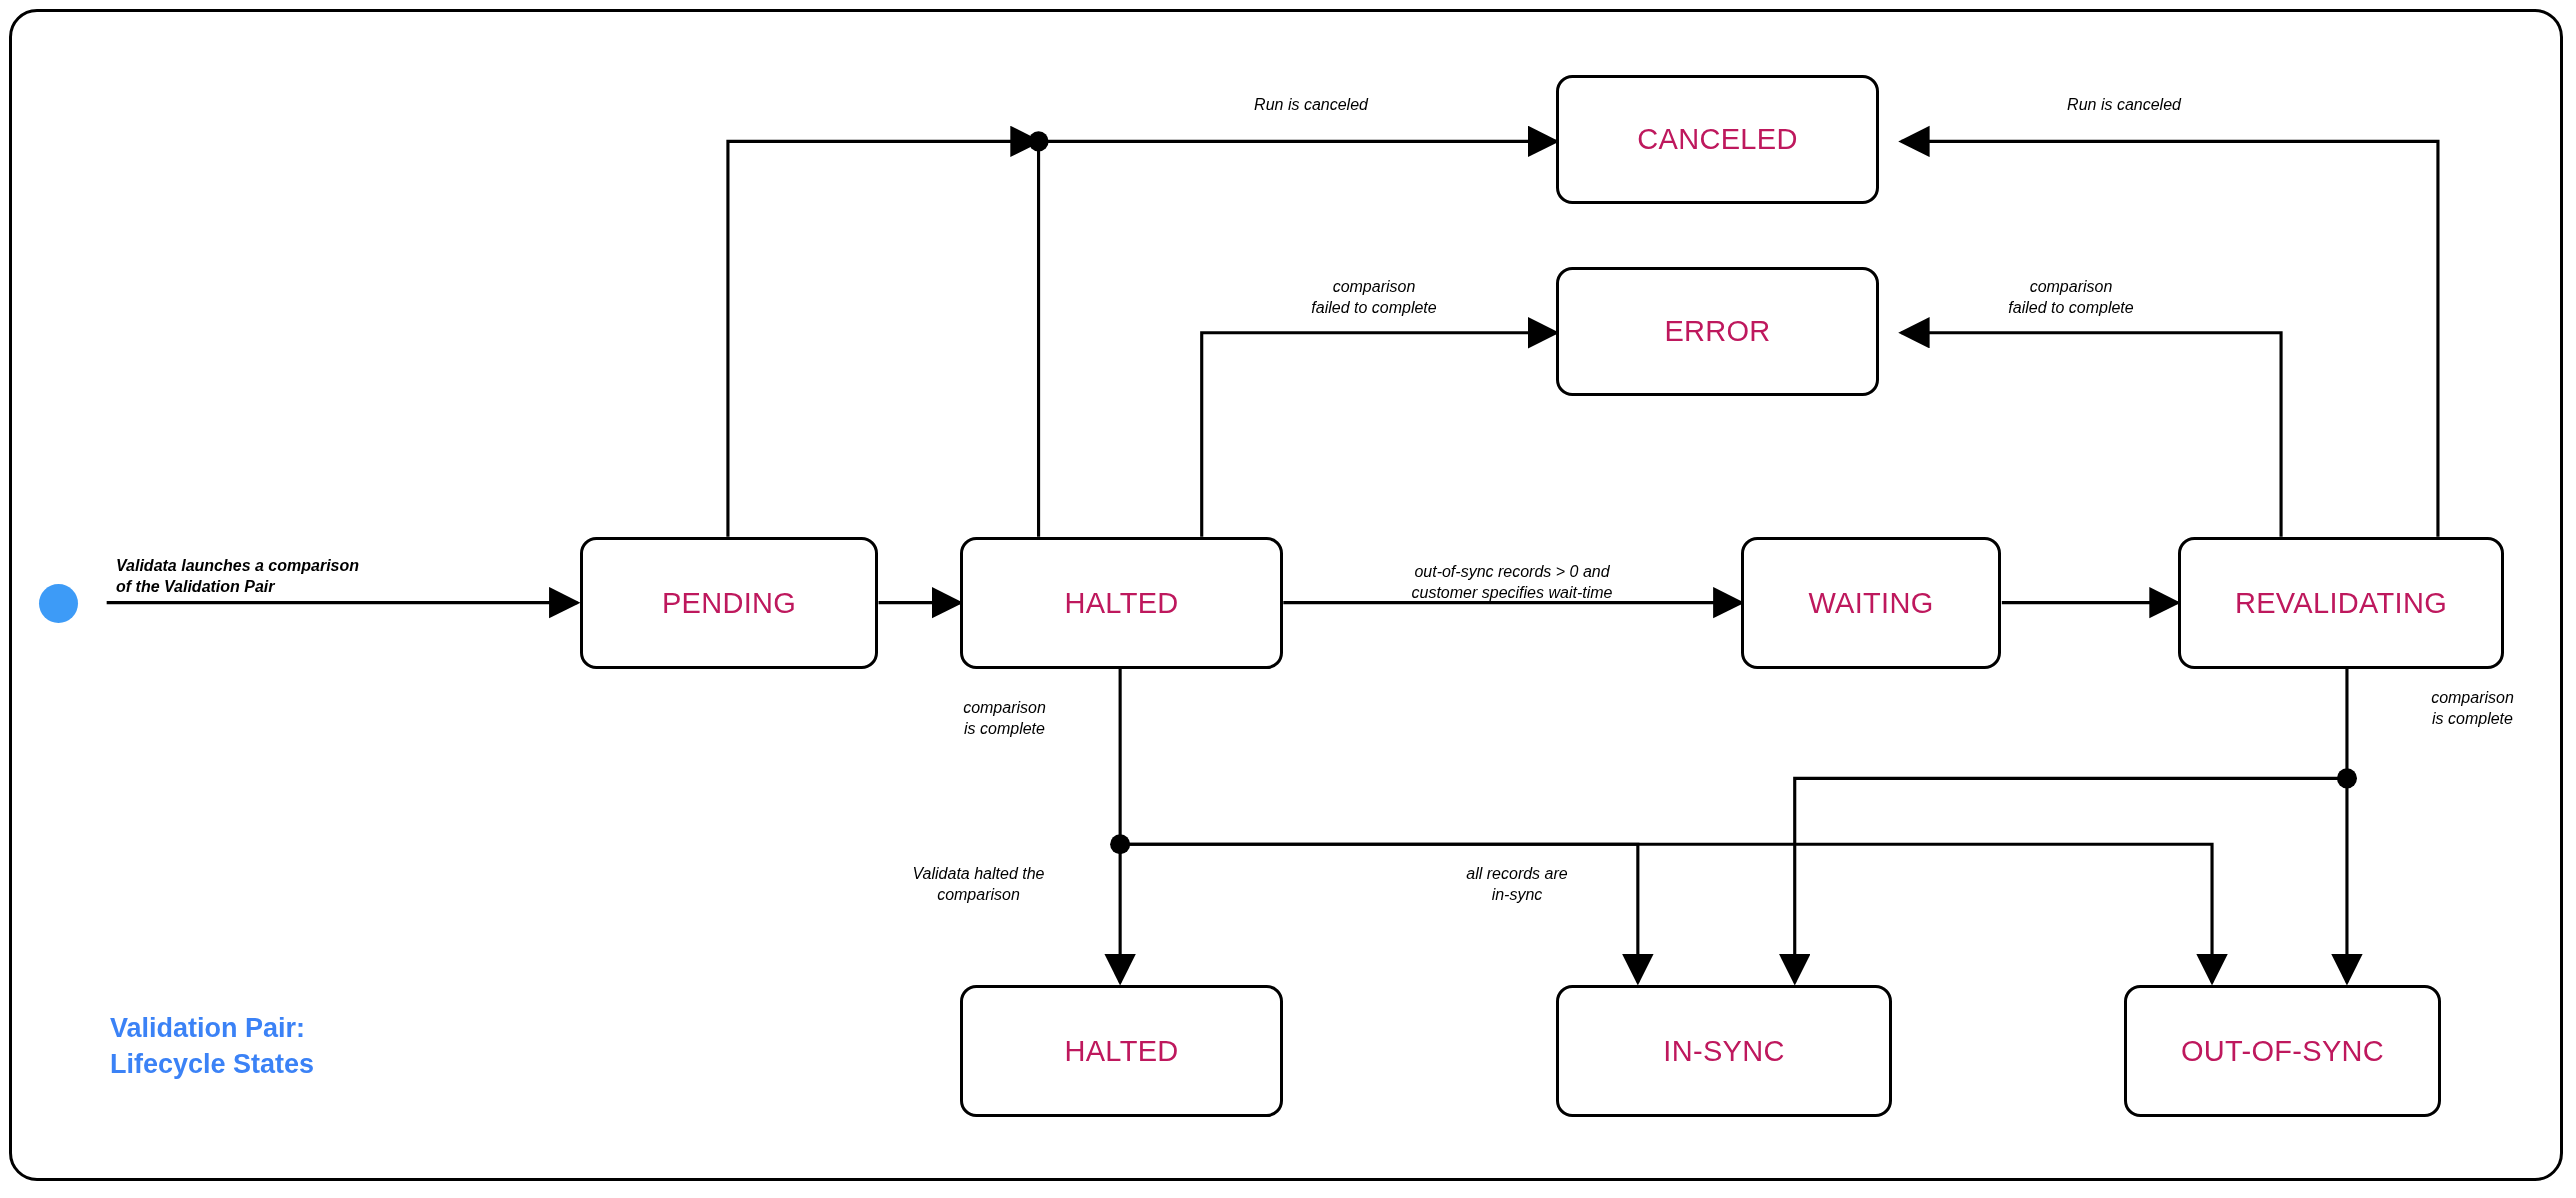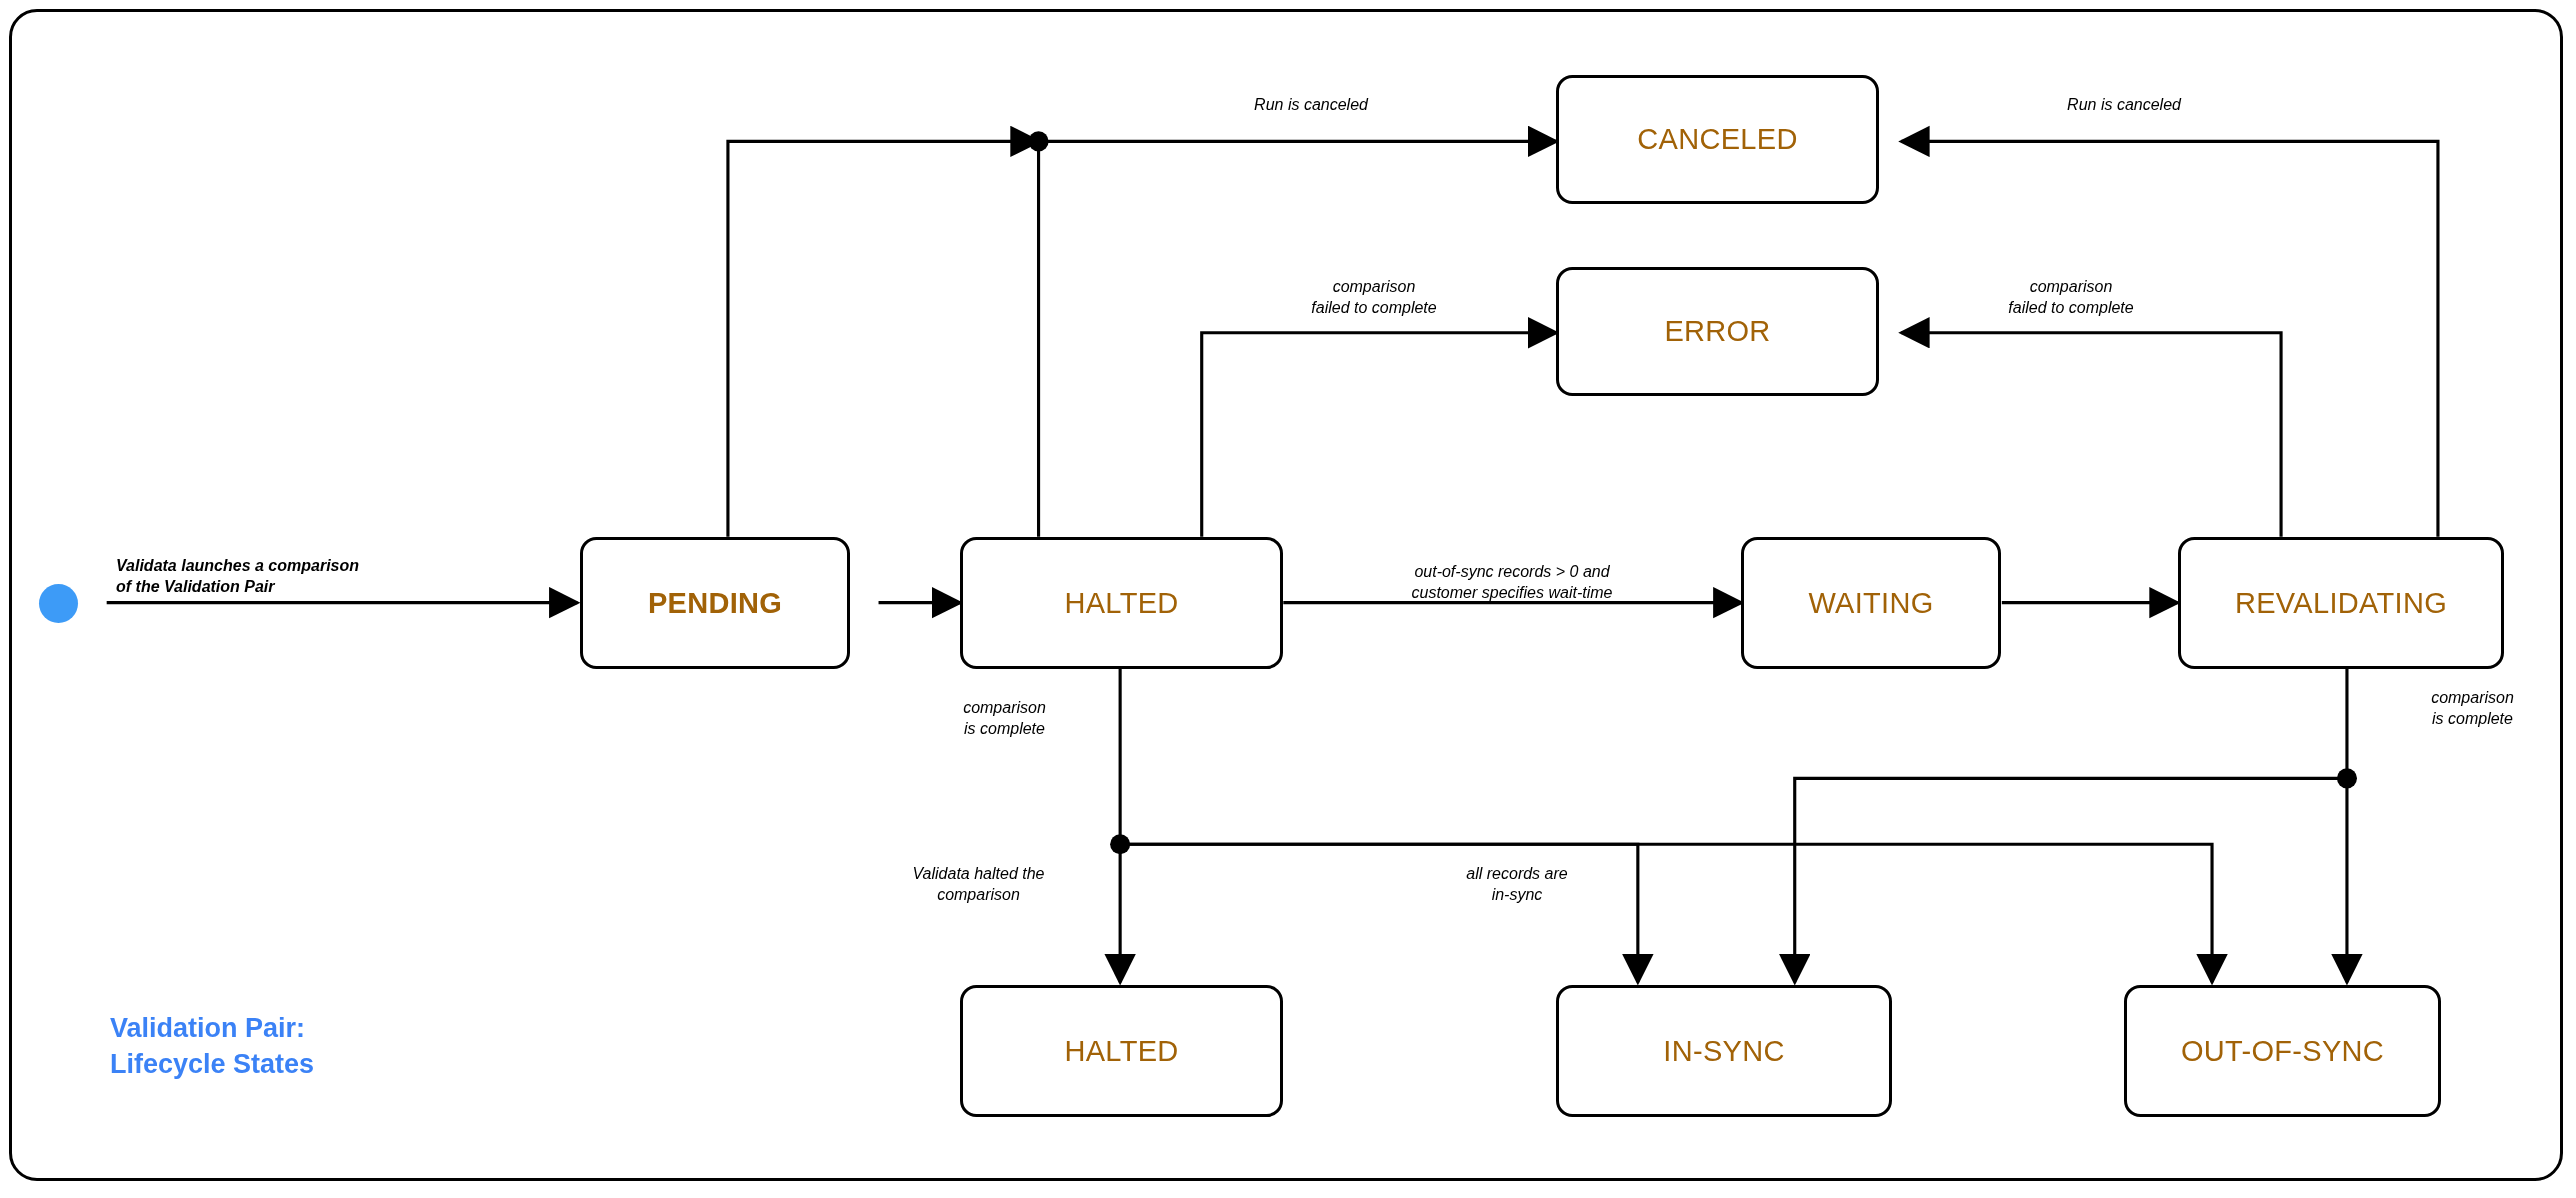--- a/index.html
+++ b/index.html
@@ -44,7 +44,7 @@
     align-items: center;
     justify-content: center;
     font-size: 29px;
-    color: #a16207;
+    color: #be185d;
     letter-spacing: 0.3px;
   }
   .edge-label {

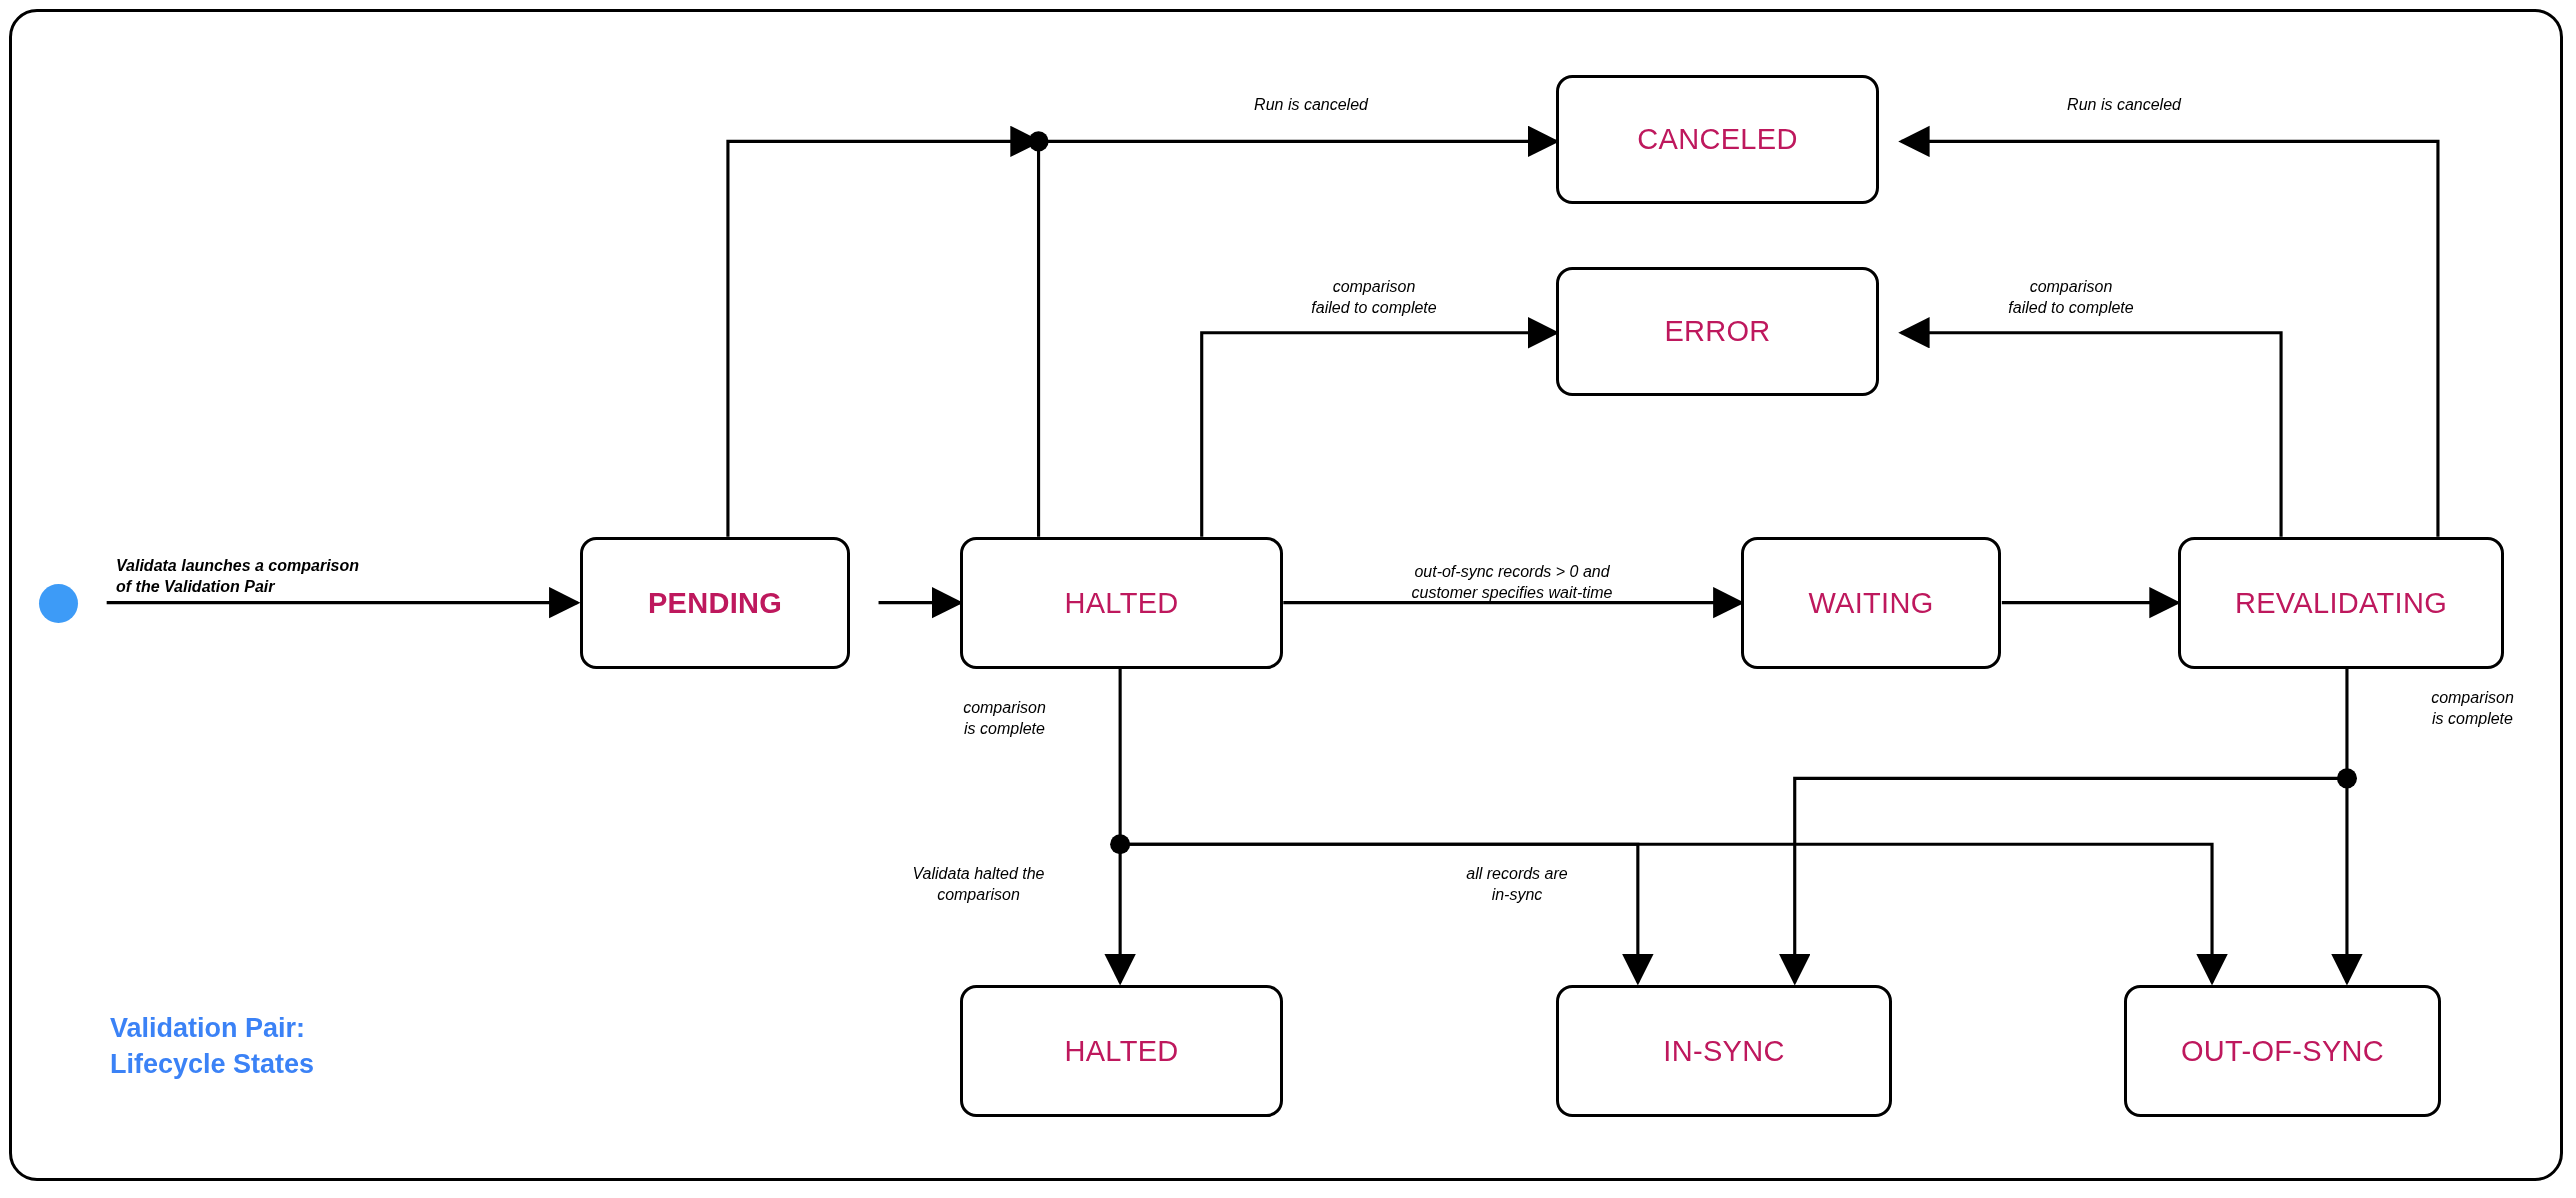--- a/index.html
+++ b/index.html
@@ -130,7 +130,7 @@
 
   <div class="start-dot" style="left:39px; top:584px;"></div>
 
-  <div class="node" style="left:580px; top:537px; width:270px; height:132px;font-weight:bold;">PENDING</div>
+  <div class="node" style="left:580px; top:537px; width:298px; height:132px;">PENDING</div>
   <div class="node" style="left:960px; top:537px; width:323px; height:132px;">HALTED</div>
   <div class="node" style="left:1741px; top:537px; width:260px; height:132px;">WAITING</div>
   <div class="node" style="left:2178px; top:537px; width:326px; height:132px;">REVALIDATING</div>

